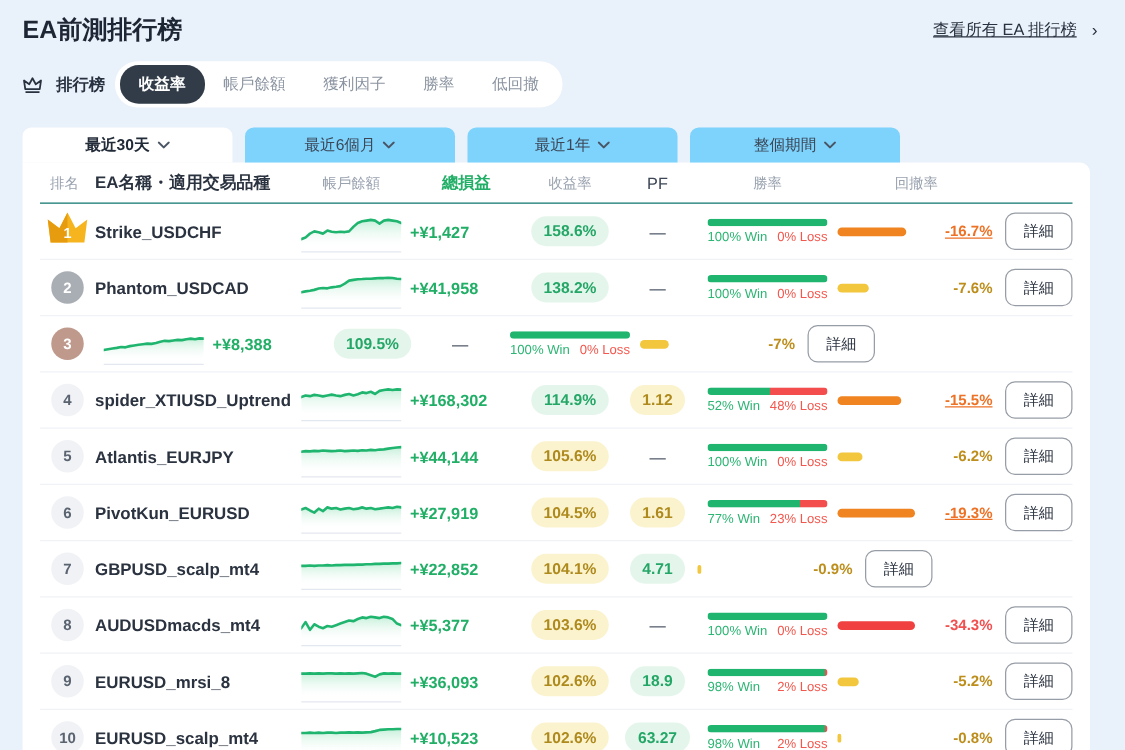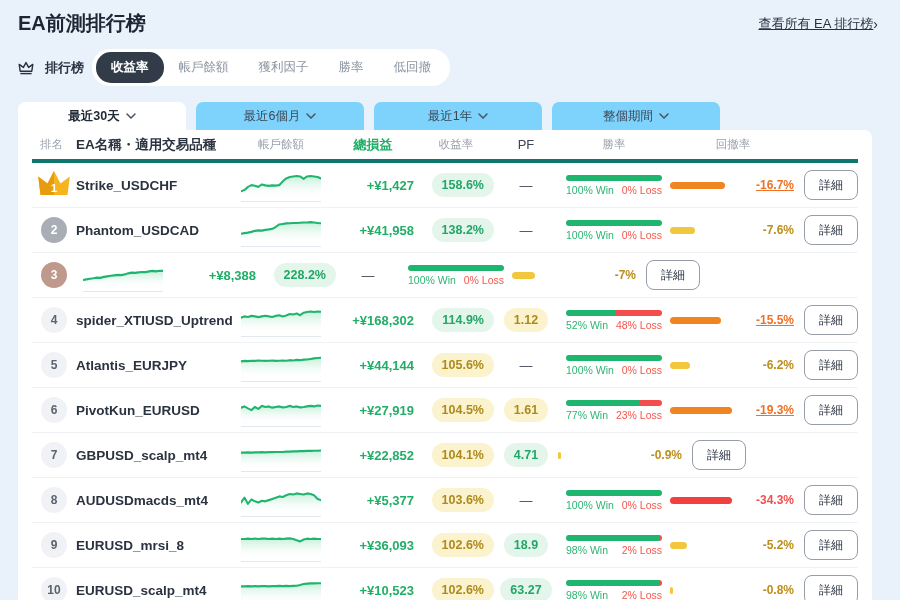--- a/index.html
+++ b/index.html
@@ -12,7 +12,7 @@
   
   .page-header { display:flex; justify-content:space-between; align-items:center; padding:10px 22px 0 18px; }
   .page-title { font-size:20px; font-weight:bold; color:#1d2634; }
-  .view-all { font-size:13px; color:#27313f; cursor:pointer; display:flex; align-items:center; gap:0; }
+  .view-all { font-size:13px; color:#27313f; cursor:pointer; display:flex; align-items:center; gap:12px; }
   .view-all span.lbl { text-decoration:underline; }
   .view-all .chev { font-size:14px; }
   

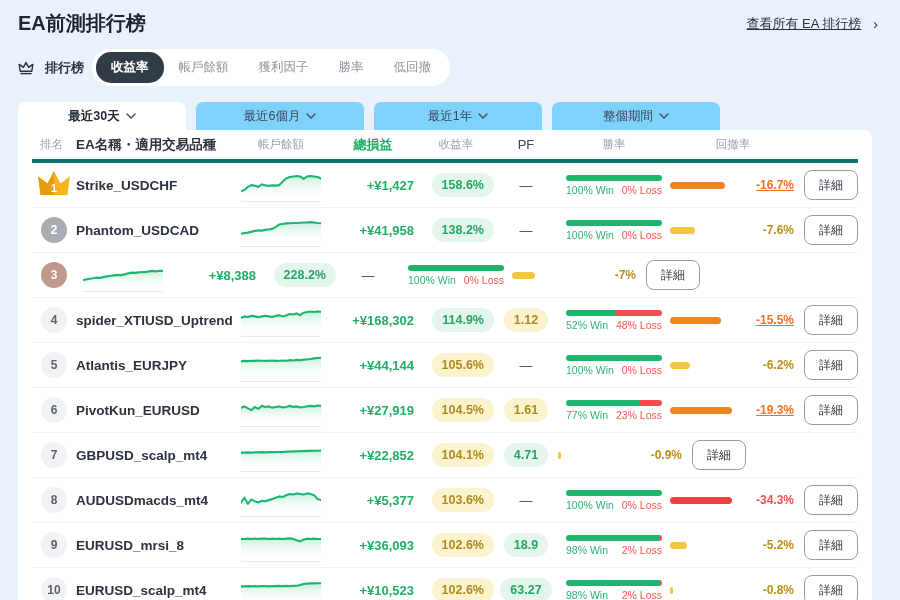--- a/index.html
+++ b/index.html
@@ -31,7 +31,7 @@
   .chev-svg { width:10px; height:6px; }
   
   .card { margin-left:18px; width:854px; background:#fff; border-radius:0 8px 8px 8px; padding:0 14px 6px 14px; }
-  .thead { display:flex; align-items:center; height:33px; border-bottom:4px solid #0f766e;
+  .thead { display:flex; align-items:center; height:33px; border-bottom:1px solid #0f766e;
            font-size:11.5px; color:#99a2af; }
   .trow { display:flex; align-items:center; height:45px; border-bottom:1px solid #f0f2f6; }
   .c-rank   { width:44px;  display:flex; justify-content:center; }

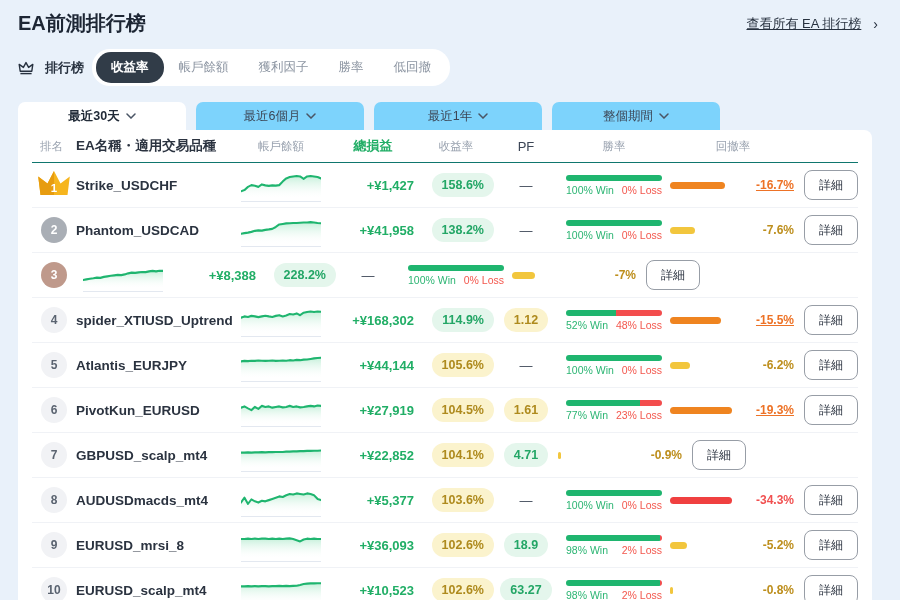--- a/index.html
+++ b/index.html
@@ -37,7 +37,7 @@
   .c-rank   { width:44px;  display:flex; justify-content:center; }
   .c-name   { width:158px; font-size:13.5px; font-weight:bold; color:#2b3340; overflow:hidden; white-space:nowrap; }
   .c-spark  { width:94px;  display:flex; justify-content:center; }
-  .c-profit { width:90px;  text-align:right; font-size:13px; font-weight:bold; color:#21ae66; padding-right:4px;}
+  .c-profit { width:90px;  text-align:left; font-size:13px; font-weight:bold; color:#21ae66; padding-right:4px;}
   .c-return { width:76px;  display:flex; justify-content:flex-end; }
   .c-pf     { width:64px;  display:flex; justify-content:center; font-size:13px; color:#3c4656; }
   .c-win    { width:112px; display:flex; flex-direction:column; align-items:center; gap:3px; }

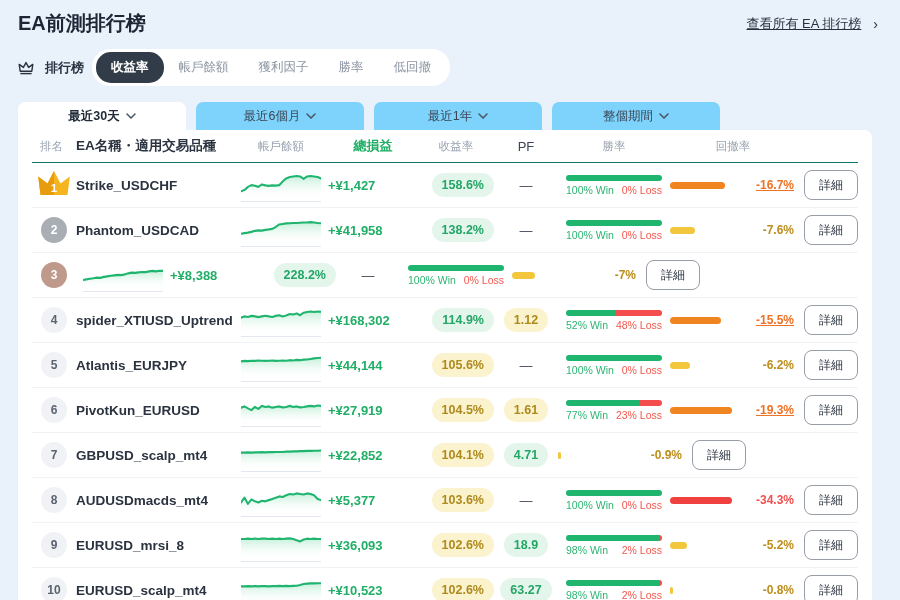--- a/index.html
+++ b/index.html
@@ -38,7 +38,7 @@
   .c-name   { width:158px; font-size:13.5px; font-weight:bold; color:#2b3340; overflow:hidden; white-space:nowrap; }
   .c-spark  { width:94px;  display:flex; justify-content:center; }
   .c-profit { width:90px;  text-align:left; font-size:13px; font-weight:bold; color:#21ae66; padding-right:4px;}
-  .c-return { width:76px;  display:flex; justify-content:flex-end; }
+  .c-return { width:76px;  display:flex; justify-content:center; }
   .c-pf     { width:64px;  display:flex; justify-content:center; font-size:13px; color:#3c4656; }
   .c-win    { width:112px; display:flex; flex-direction:column; align-items:center; gap:3px; }
   .c-dd     { width:126px; display:flex; align-items:center; }

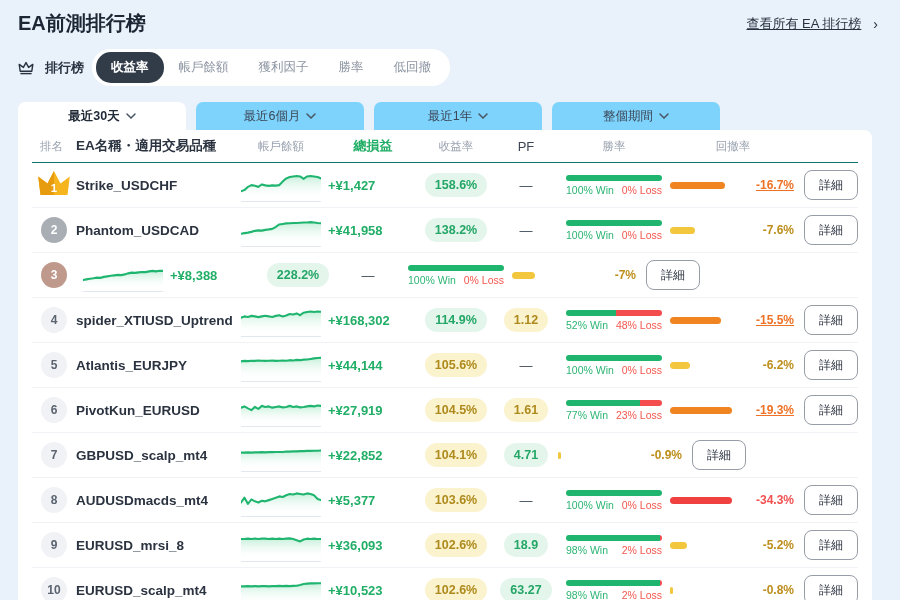--- a/index.html
+++ b/index.html
@@ -254,7 +254,7 @@
         </div>
     <div class="c-profit">+¥8,388</div>
     <div class="c-return">
-          <span class="badge green">228.2%</span>
+          <span class="badge green">109.5%</span>
         </div>
     <div class="c-pf">
           <span>—</span>

